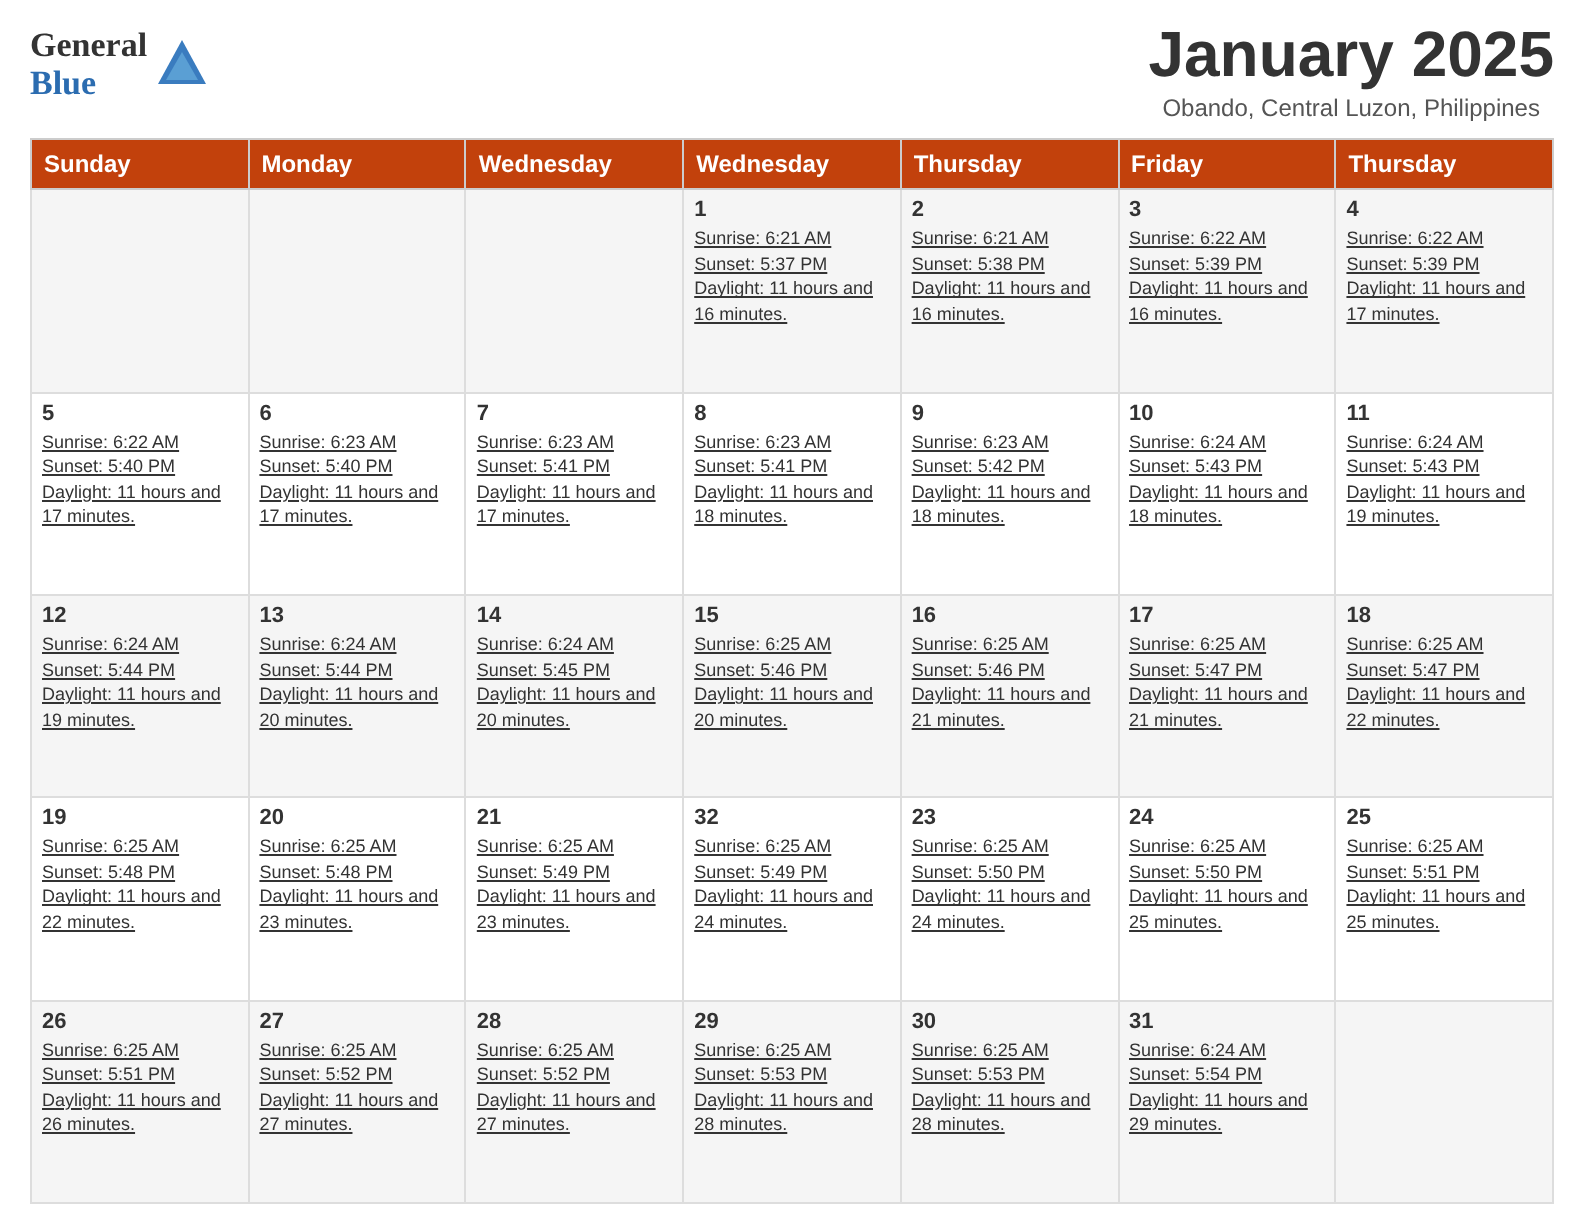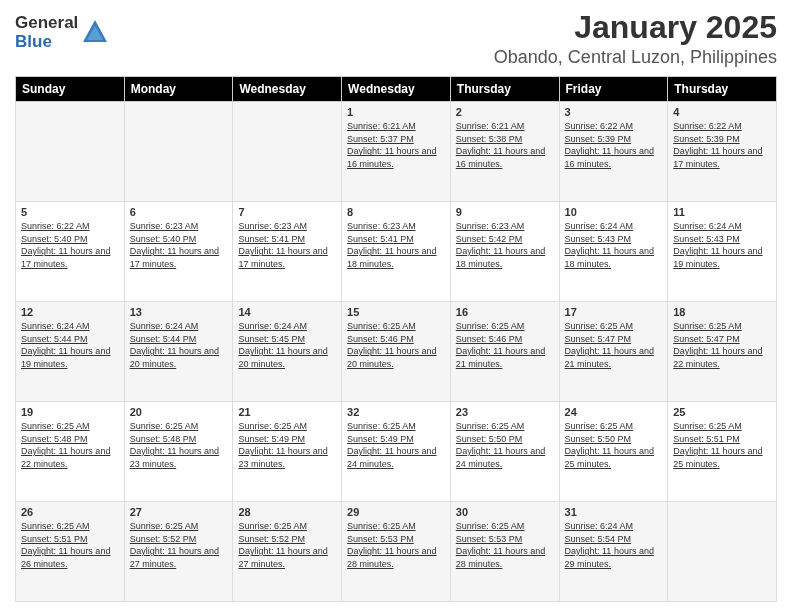--- a/index.html
+++ b/index.html
@@ -27,6 +27,7 @@
       display: flex;
       align-items: center;
       margin-top: 4px;
+      font-family: Liberation Serif, serif;
     }
     .logo-text {
       display: flex;

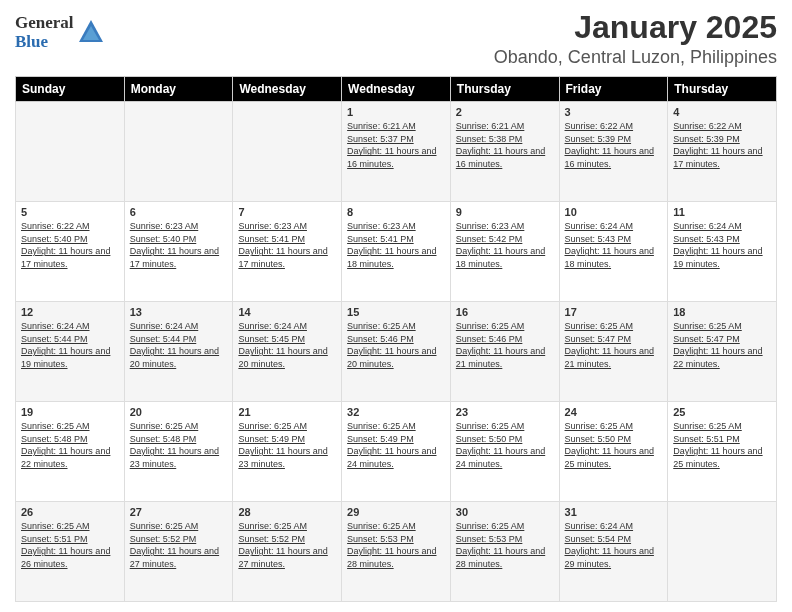--- a/index.html
+++ b/index.html
@@ -51,7 +51,7 @@
       margin-top: -2px;
     }
     .title-area {
-      text-align: right;
+      text-align: center;
     }
     .month-title {
       font-size: 32px;

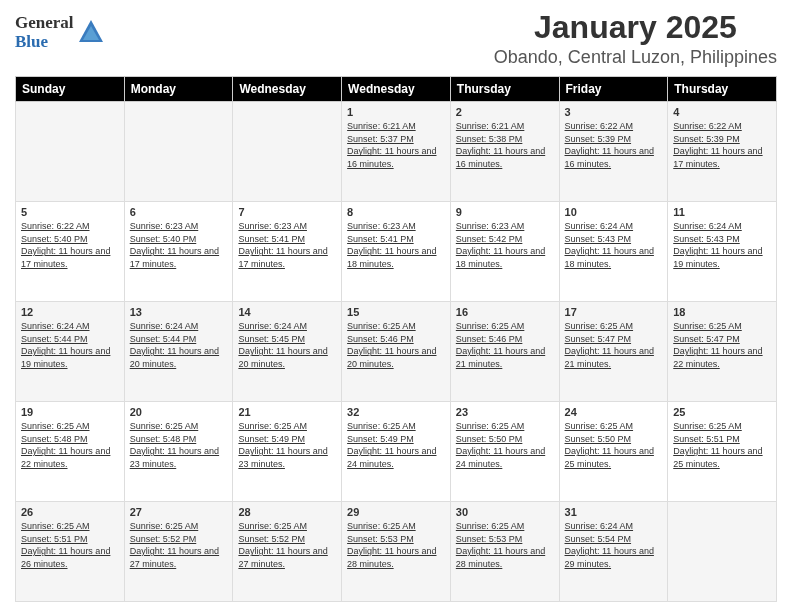--- a/index.html
+++ b/index.html
@@ -60,7 +60,7 @@
       line-height: 1.1;
     }
     .location-title {
-      font-size: 18px;
+      font-size: 12px;
       color: #555;
       margin-top: 2px;
     }

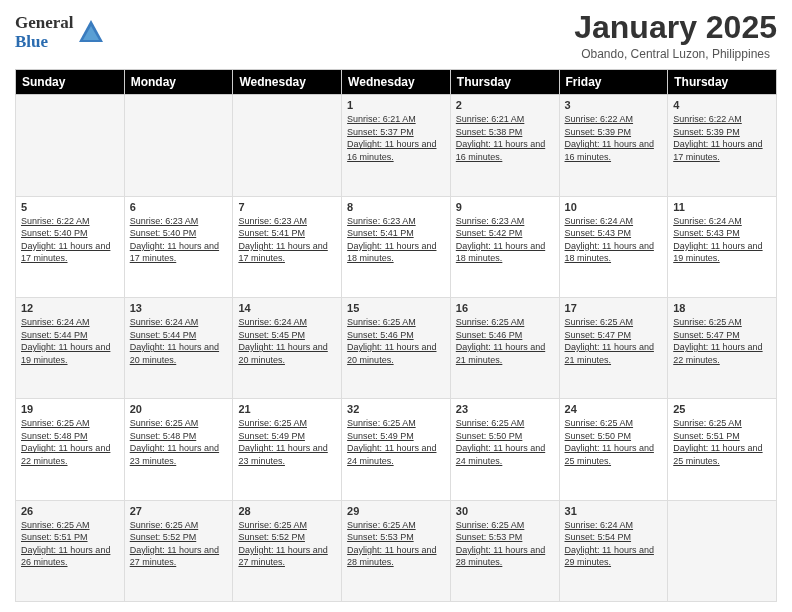--- a/index.html
+++ b/index.html
@@ -97,7 +97,7 @@
       background-color: #fff;
     }
     .calendar thead tr th {
-      background-color: #000000;
+      background-color: #c2410c;
       margin-left: 24px;
     }
     .day-number {

